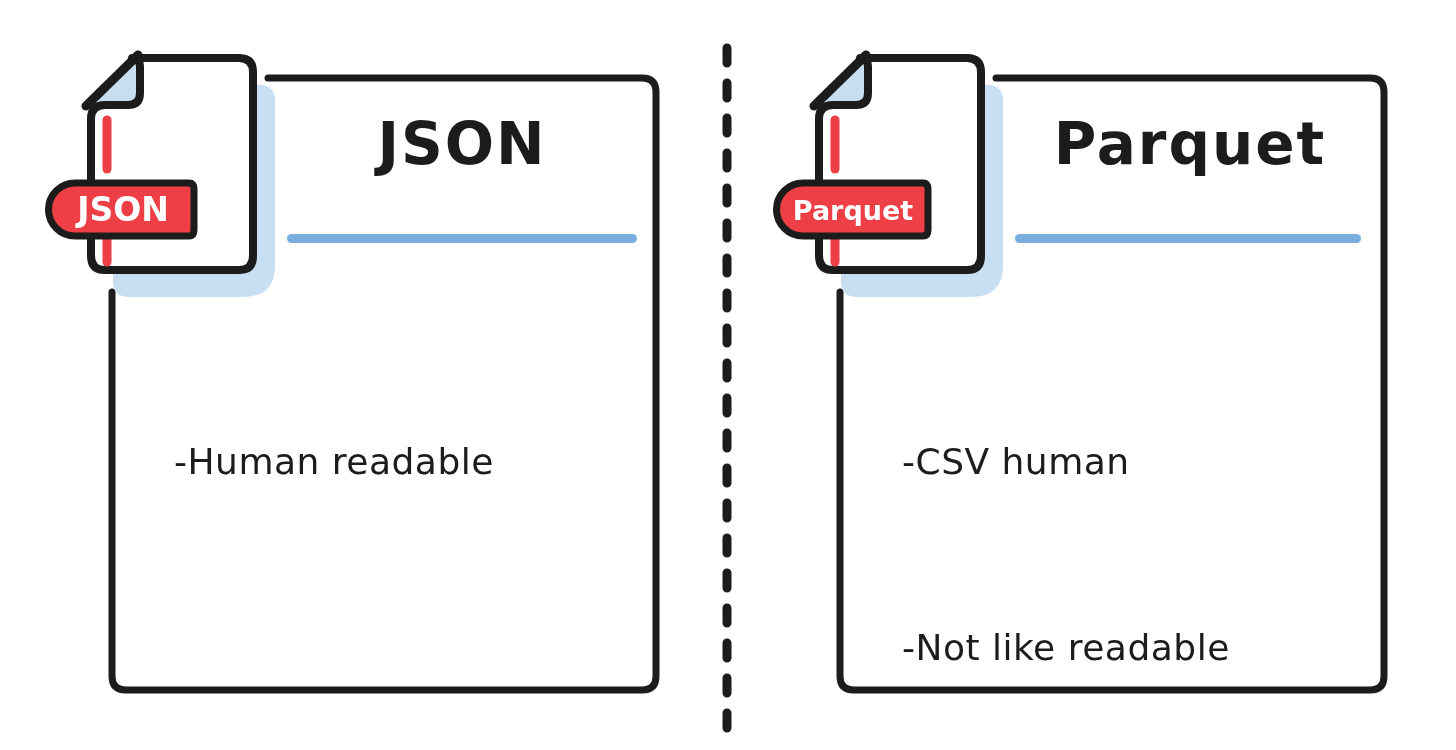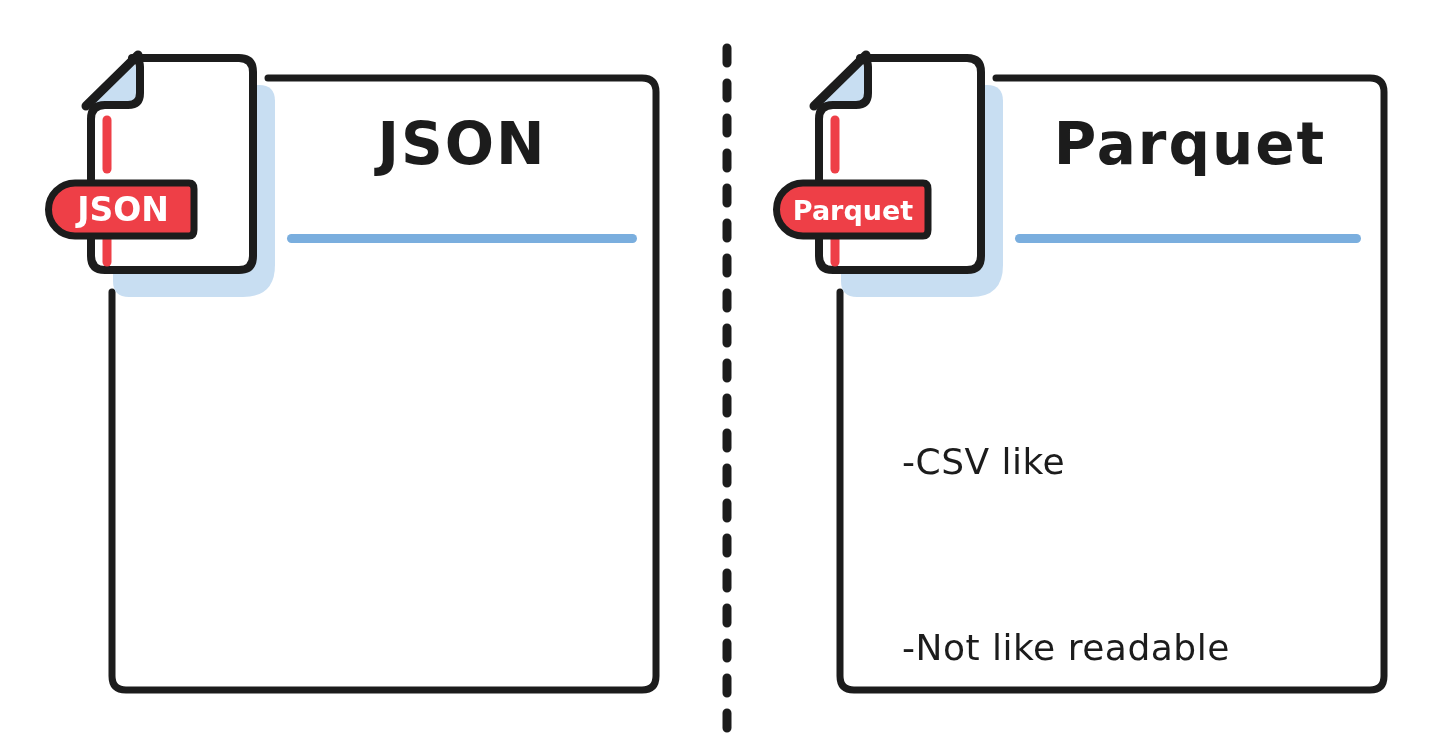--- a/index.html
+++ b/index.html
@@ -61,6 +61,7 @@
     <div class="title">JSON</div>
 
     <div class="features">
+      <div class="line">-Human readable</div>
       
       
       

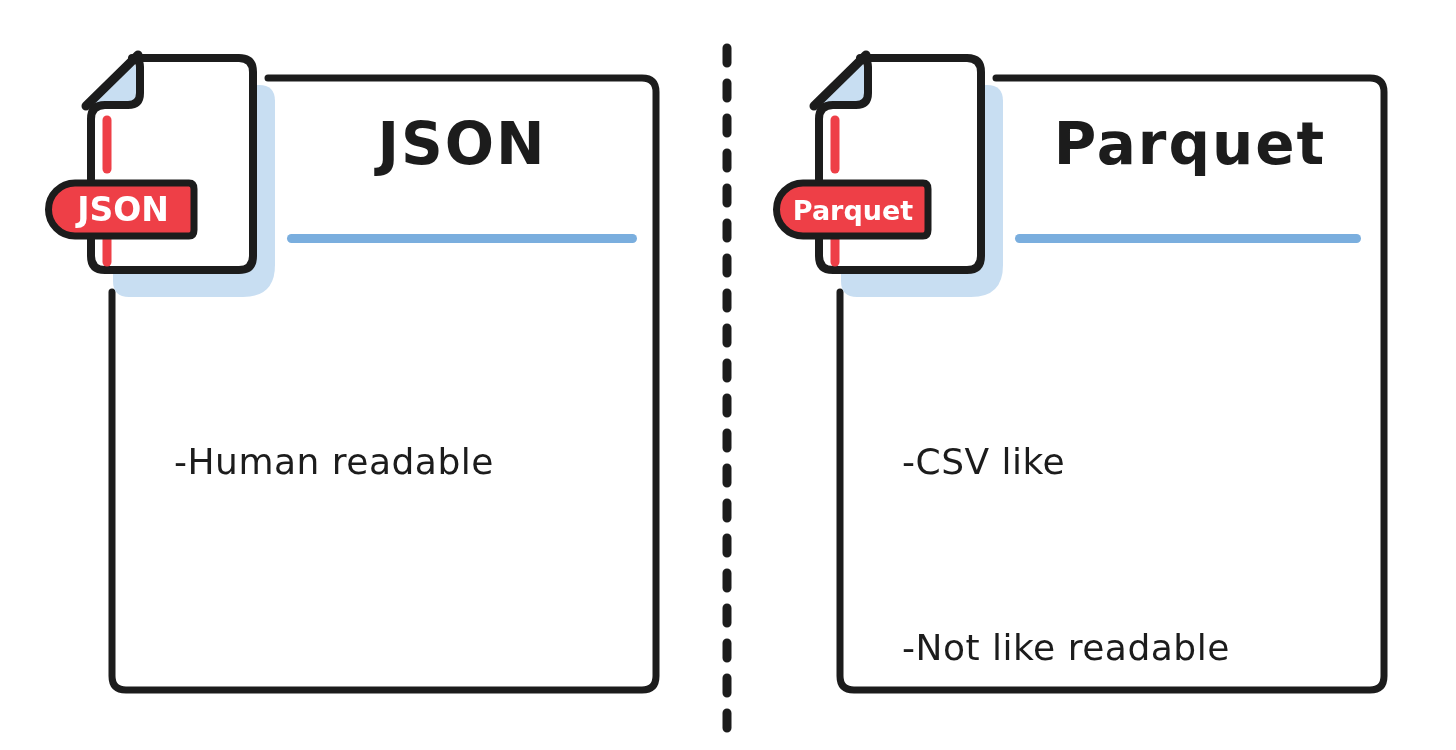--- a/index.html
+++ b/index.html
@@ -89,7 +89,7 @@
     <div class="title">Parquet</div>
 
     <div class="features">
-      <div class="line">-CSV like</div>
+      <div class="line">-CSV human</div>
       <div class="line">-Not like readable</div>
       
       

